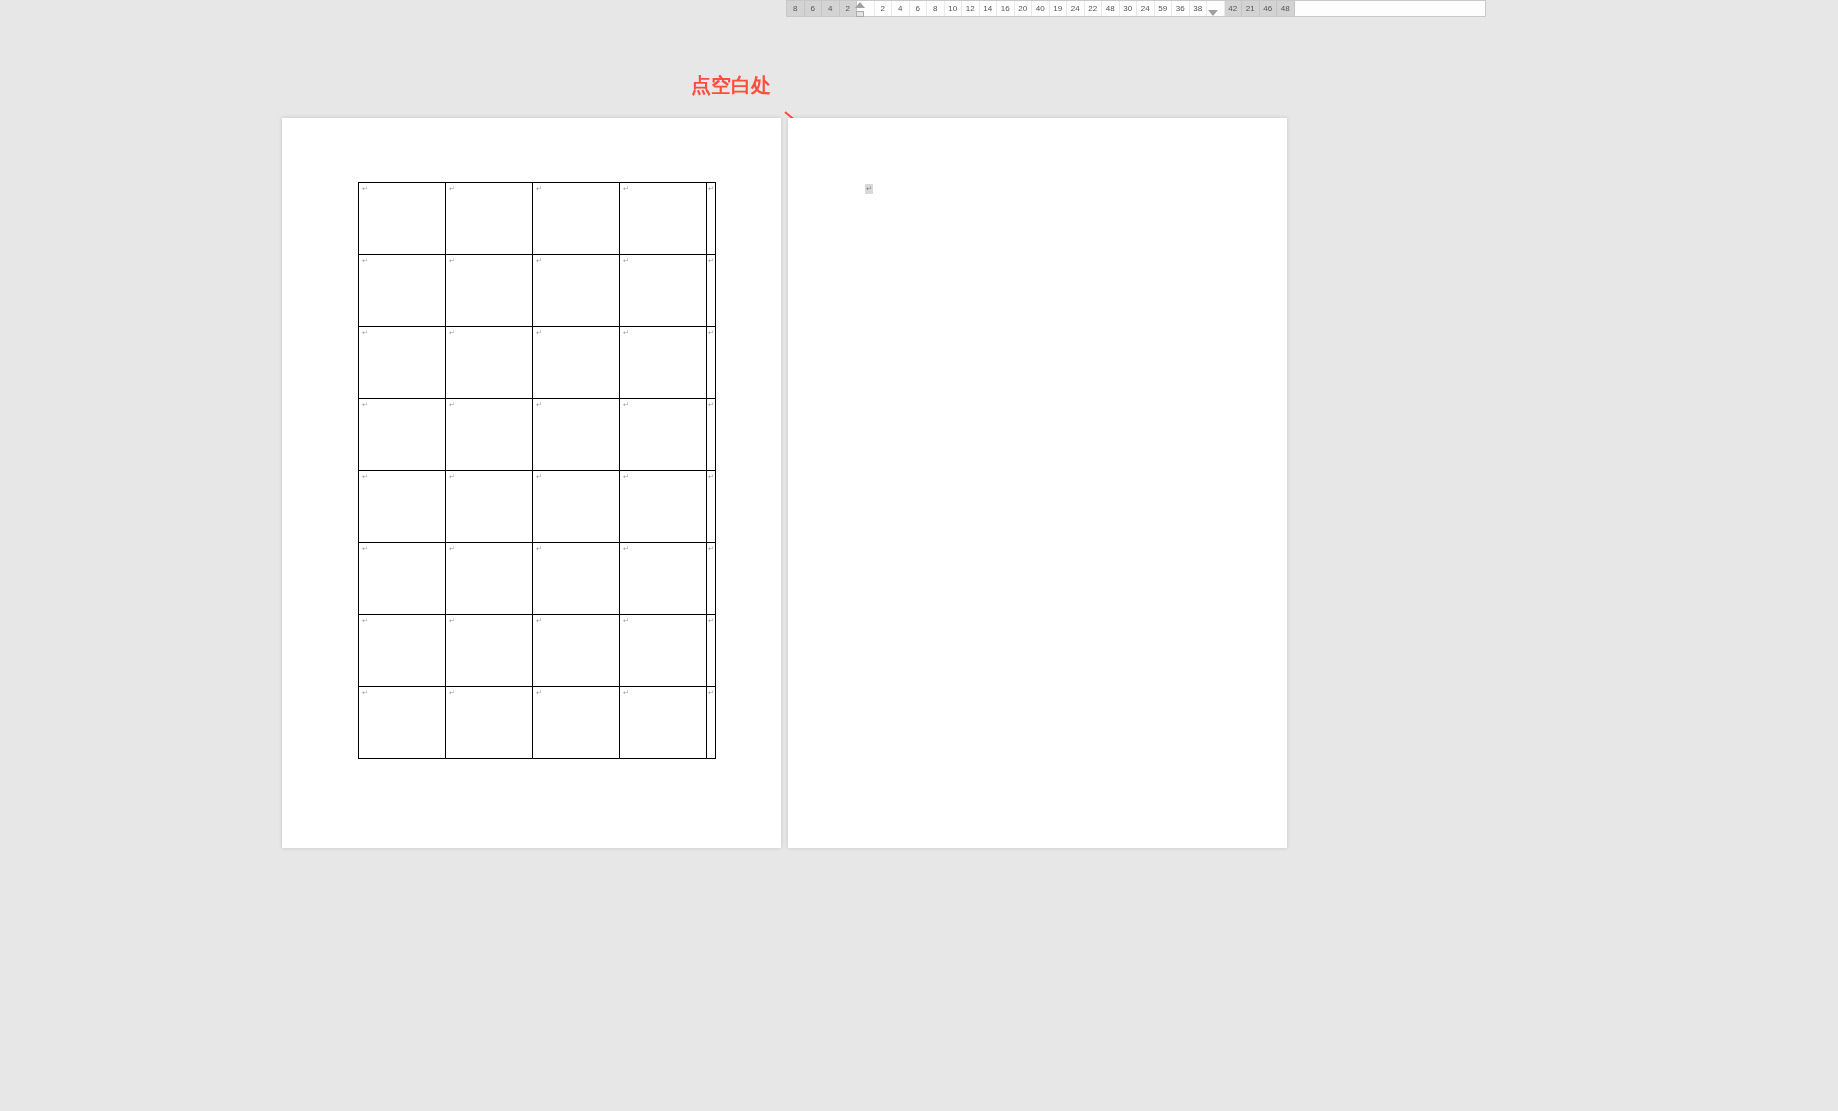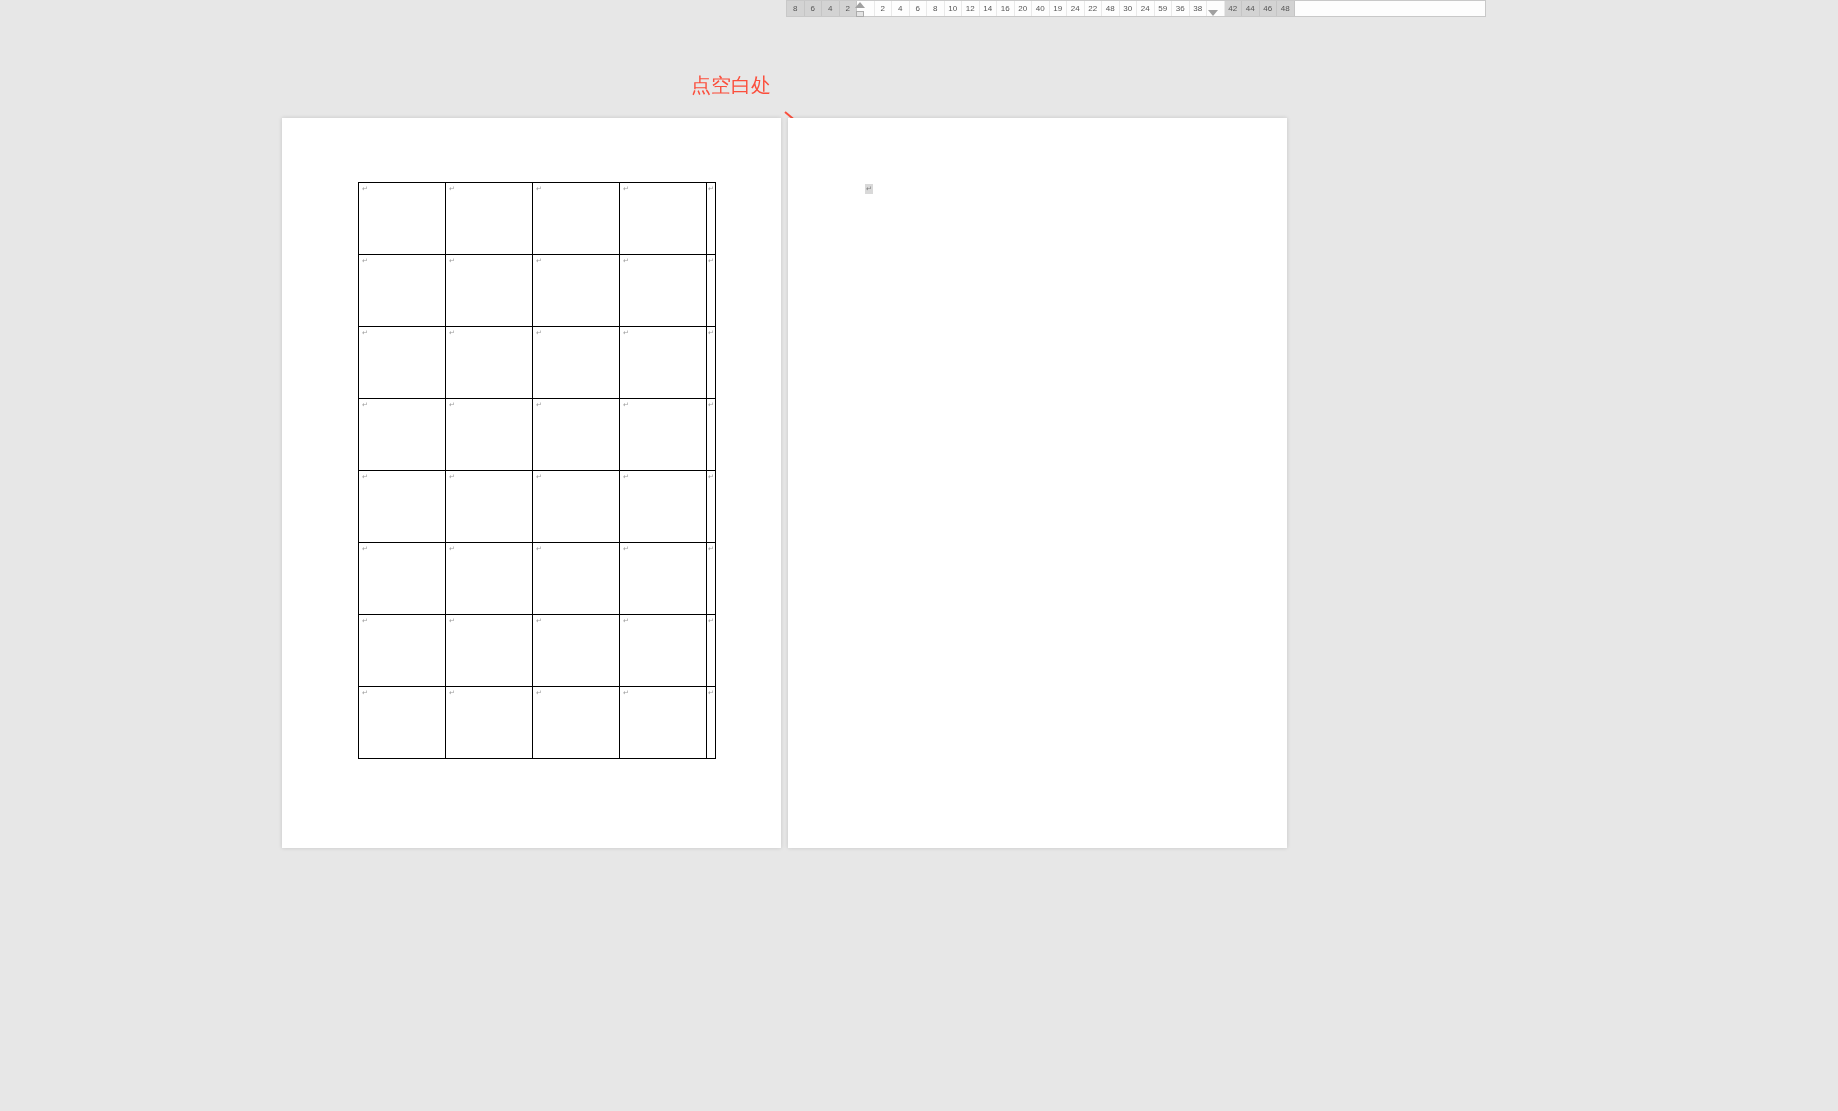--- a/index.html
+++ b/index.html
@@ -204,7 +204,7 @@
   <span class="ruler-tick">38</span>
   <span class="ruler-tick"></span>
   <span class="ruler-tick gray">42</span>
-  <span class="ruler-tick gray">44</span>
+  <span class="ruler-tick gray">21</span>
   <span class="ruler-tick gray">46</span>
   <span class="ruler-tick gray">48</span>
 </div>

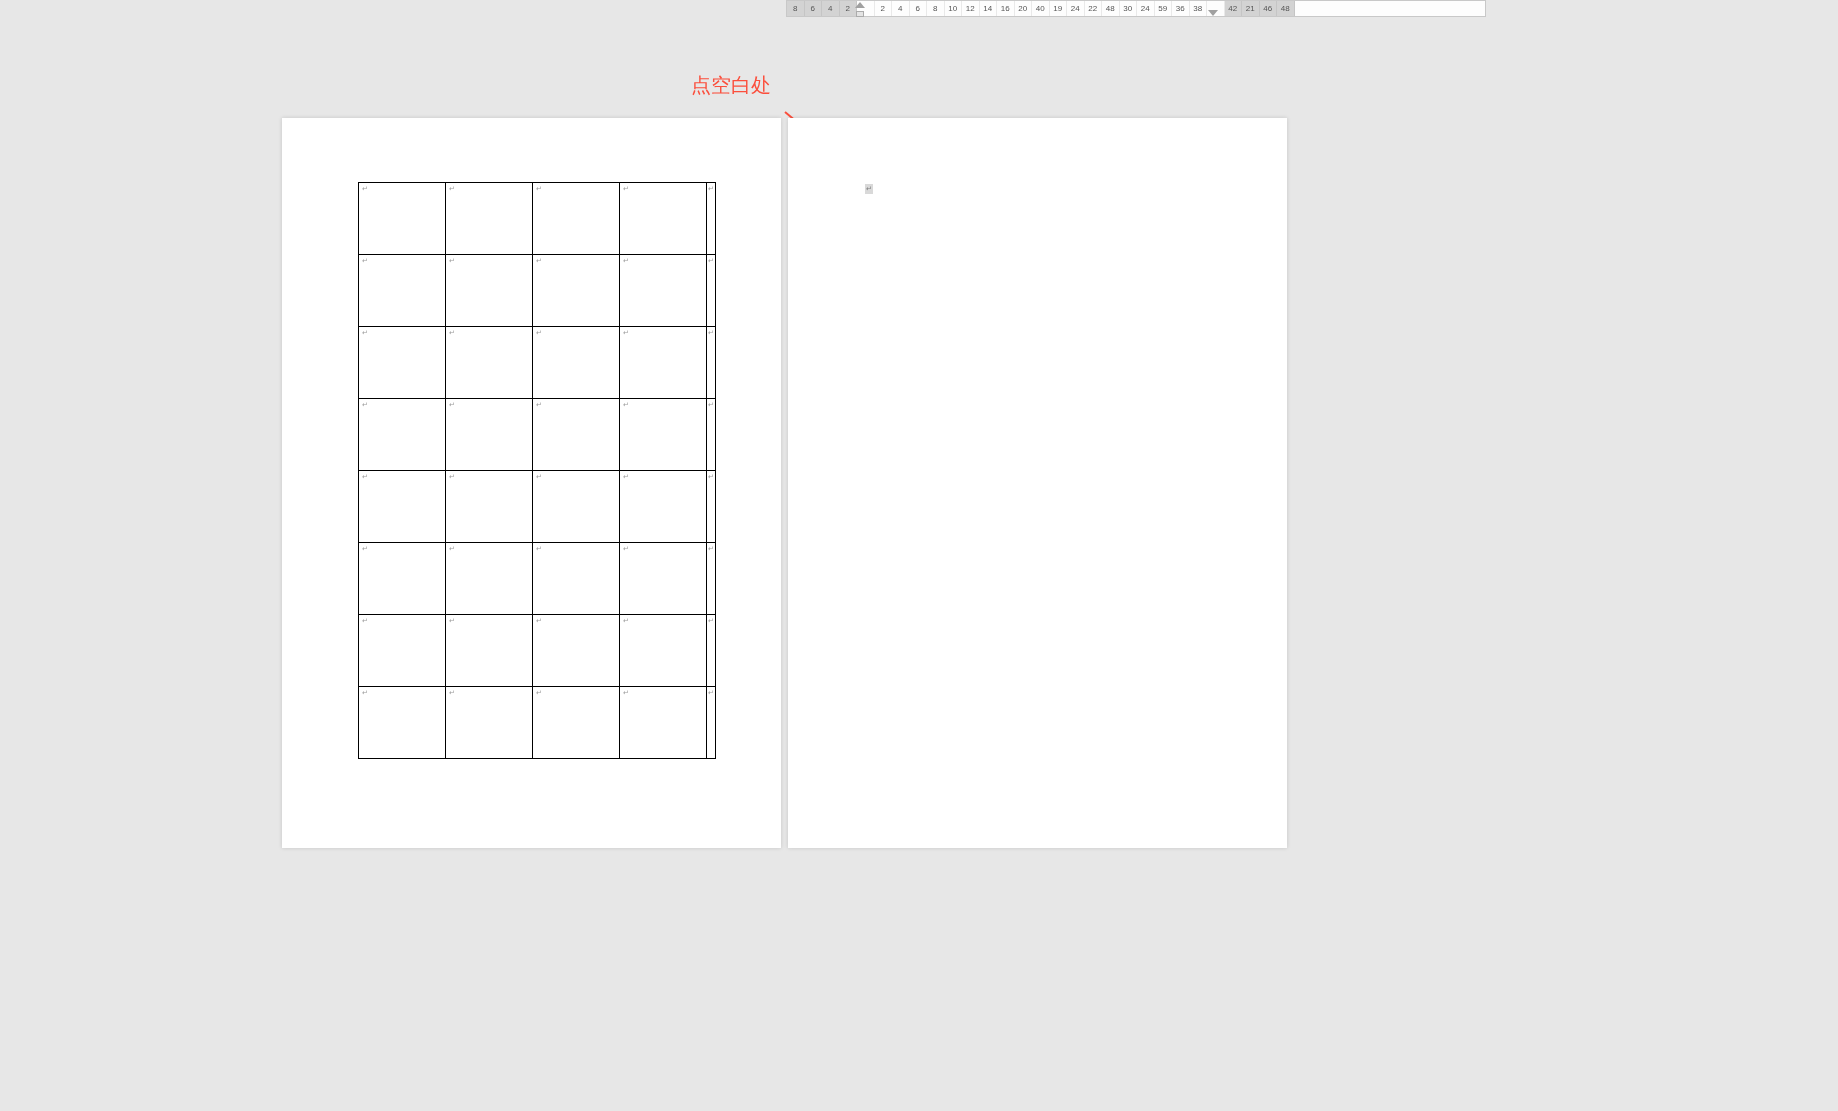--- a/index.html
+++ b/index.html
@@ -89,7 +89,7 @@
       top: 72px;
       color: #fb4f3d;
       font-size: 20px;
-      font-weight: 400;
+      font-weight: 700;
     }
 
     .annotation-arrow {

